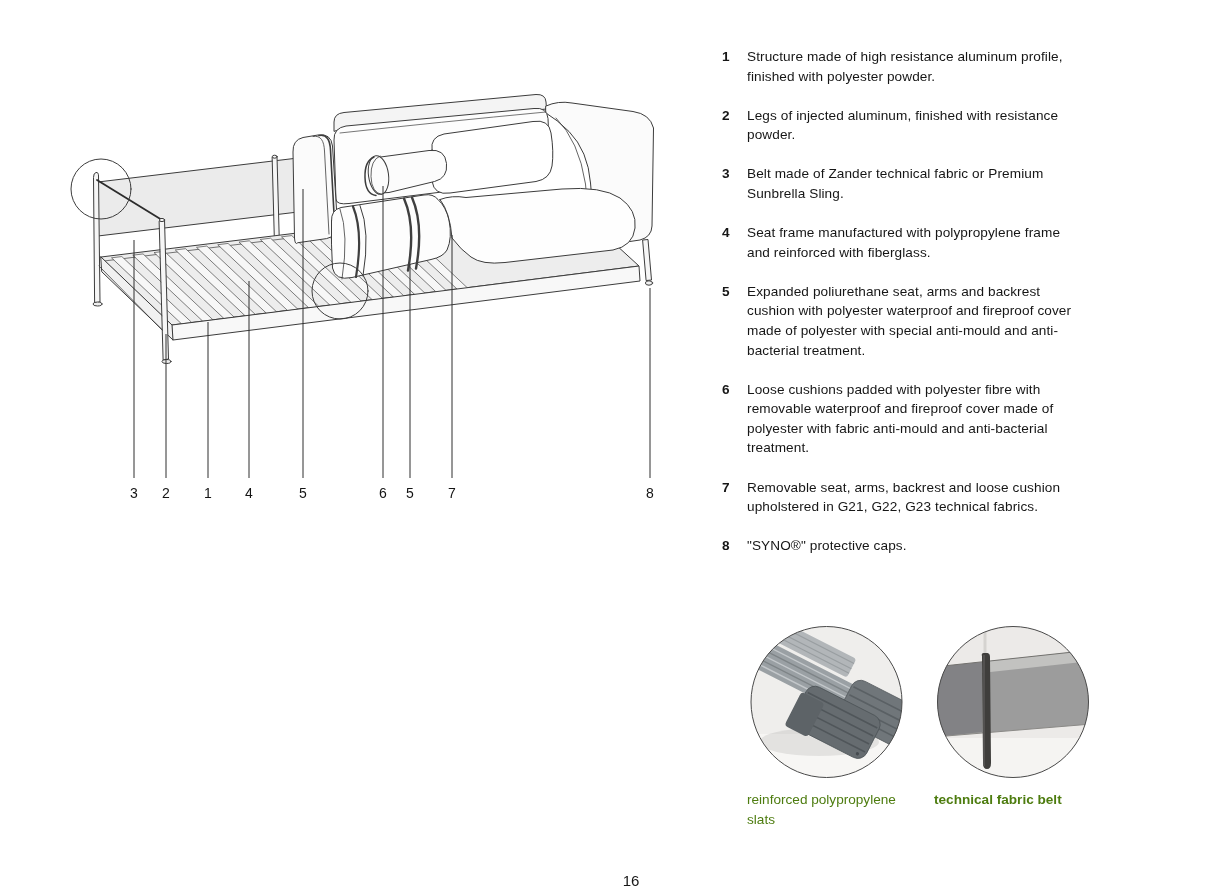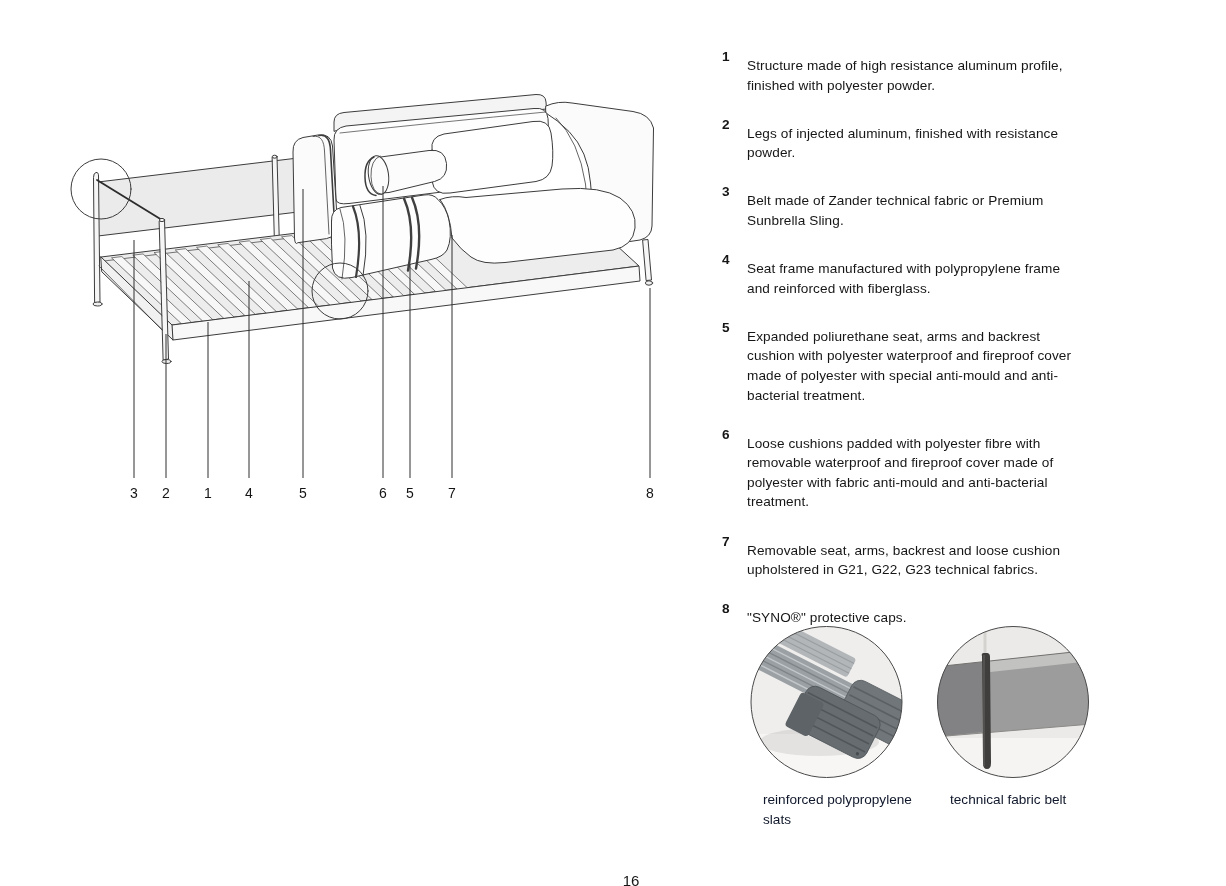--- a/index.html
+++ b/index.html
@@ -18,7 +18,7 @@
   .spec-list{position:absolute;left:722px;top:47px;width:366px;}
   .spec-item{display:flex;margin:0 0 19.5px 0;font-size:13.6px;line-height:19.6px;}
   .spec-num{flex:0 0 25px;width:25px;font-weight:700;}
-  .spec-text{width:334px;letter-spacing:0.1px;margin-top:9px;}
+  .spec-text{width:334px;letter-spacing:0.1px;}
   
   .details-figure{position:absolute;left:730px;top:612px;width:380px;height:186px;}
   .detail-caption{position:absolute;font-size:13.6px;line-height:19.8px;color:#0f172a;margin-left:16px;}

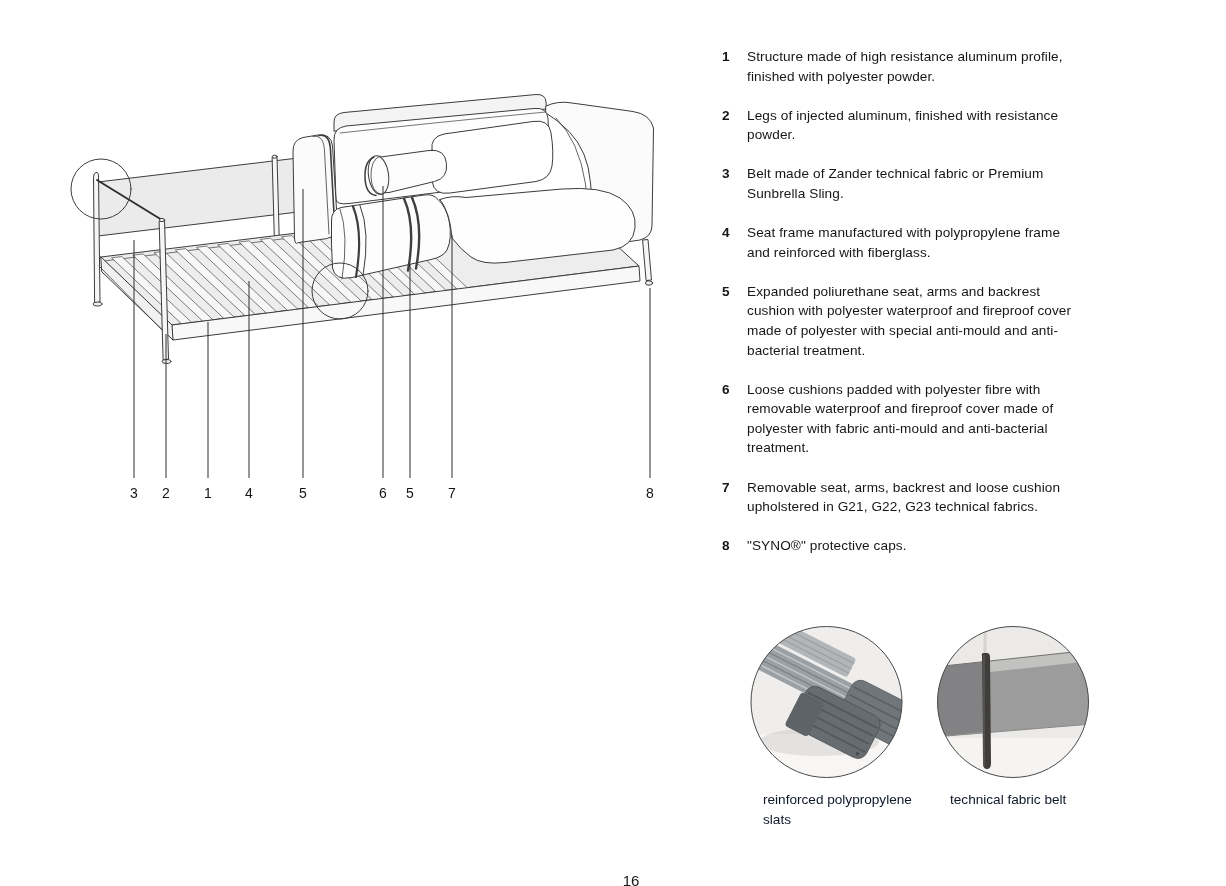--- a/index.html
+++ b/index.html
@@ -21,7 +21,7 @@
   .spec-text{width:334px;letter-spacing:0.1px;}
   
   .details-figure{position:absolute;left:730px;top:612px;width:380px;height:186px;}
-  .detail-caption{position:absolute;font-size:13.6px;line-height:19.8px;color:#0f172a;margin-left:16px;}
+  .detail-caption{position:absolute;font-size:13.6px;line-height:19.8px;color:#4d7c0f;}
   .caption-left{left:747px;top:790px;width:152px;}
   .caption-right{left:934px;top:790px;width:175px;}
   

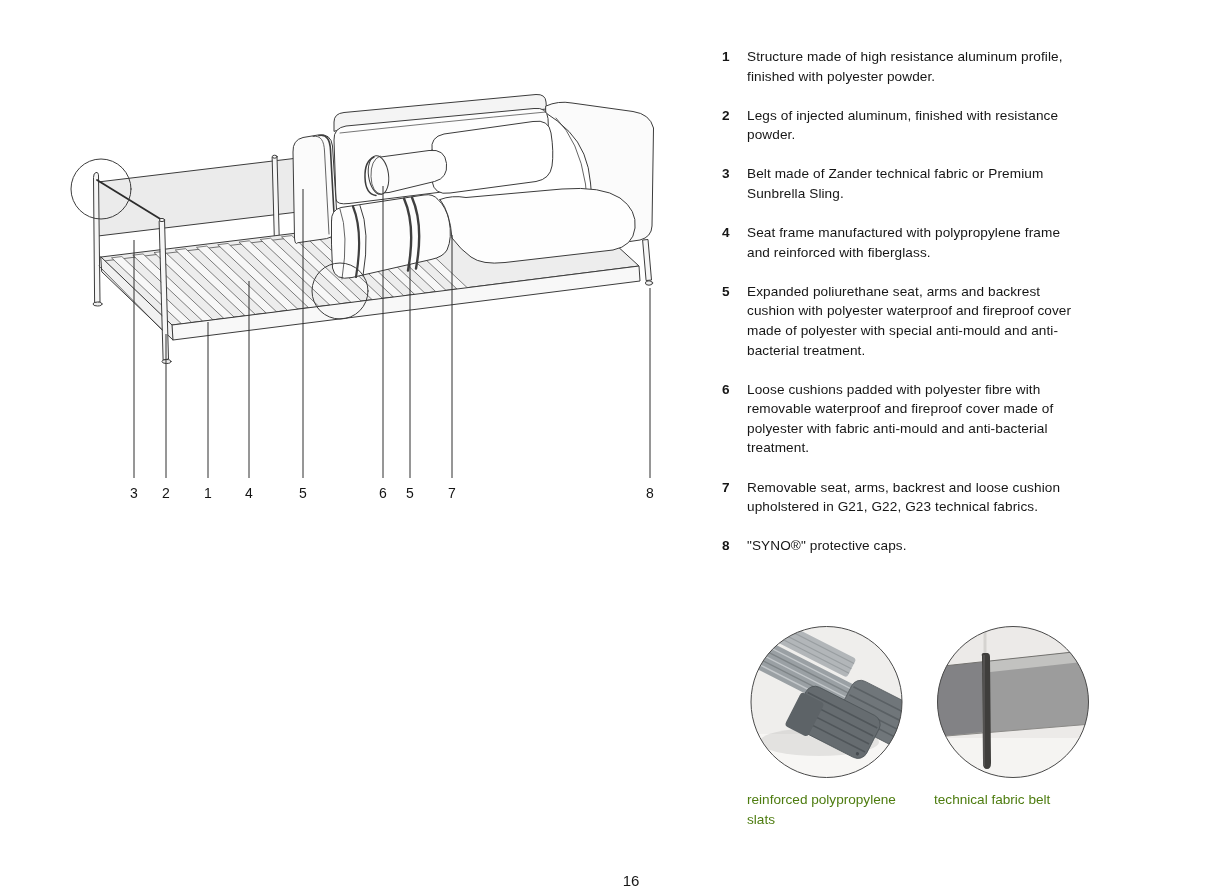--- a/index.html
+++ b/index.html
@@ -23,7 +23,7 @@
   .details-figure{position:absolute;left:730px;top:612px;width:380px;height:186px;}
   .detail-caption{position:absolute;font-size:13.6px;line-height:19.8px;color:#4d7c0f;}
   .caption-left{left:747px;top:790px;width:152px;}
-  .caption-right{left:934px;top:790px;width:175px;}
+  .caption-right{left:934px;top:790px;width:175px;font-weight:bold;}
   
   .page-number{position:absolute;left:561px;top:872px;width:140px;text-align:center;
     font-size:15px;font-weight:500;}

